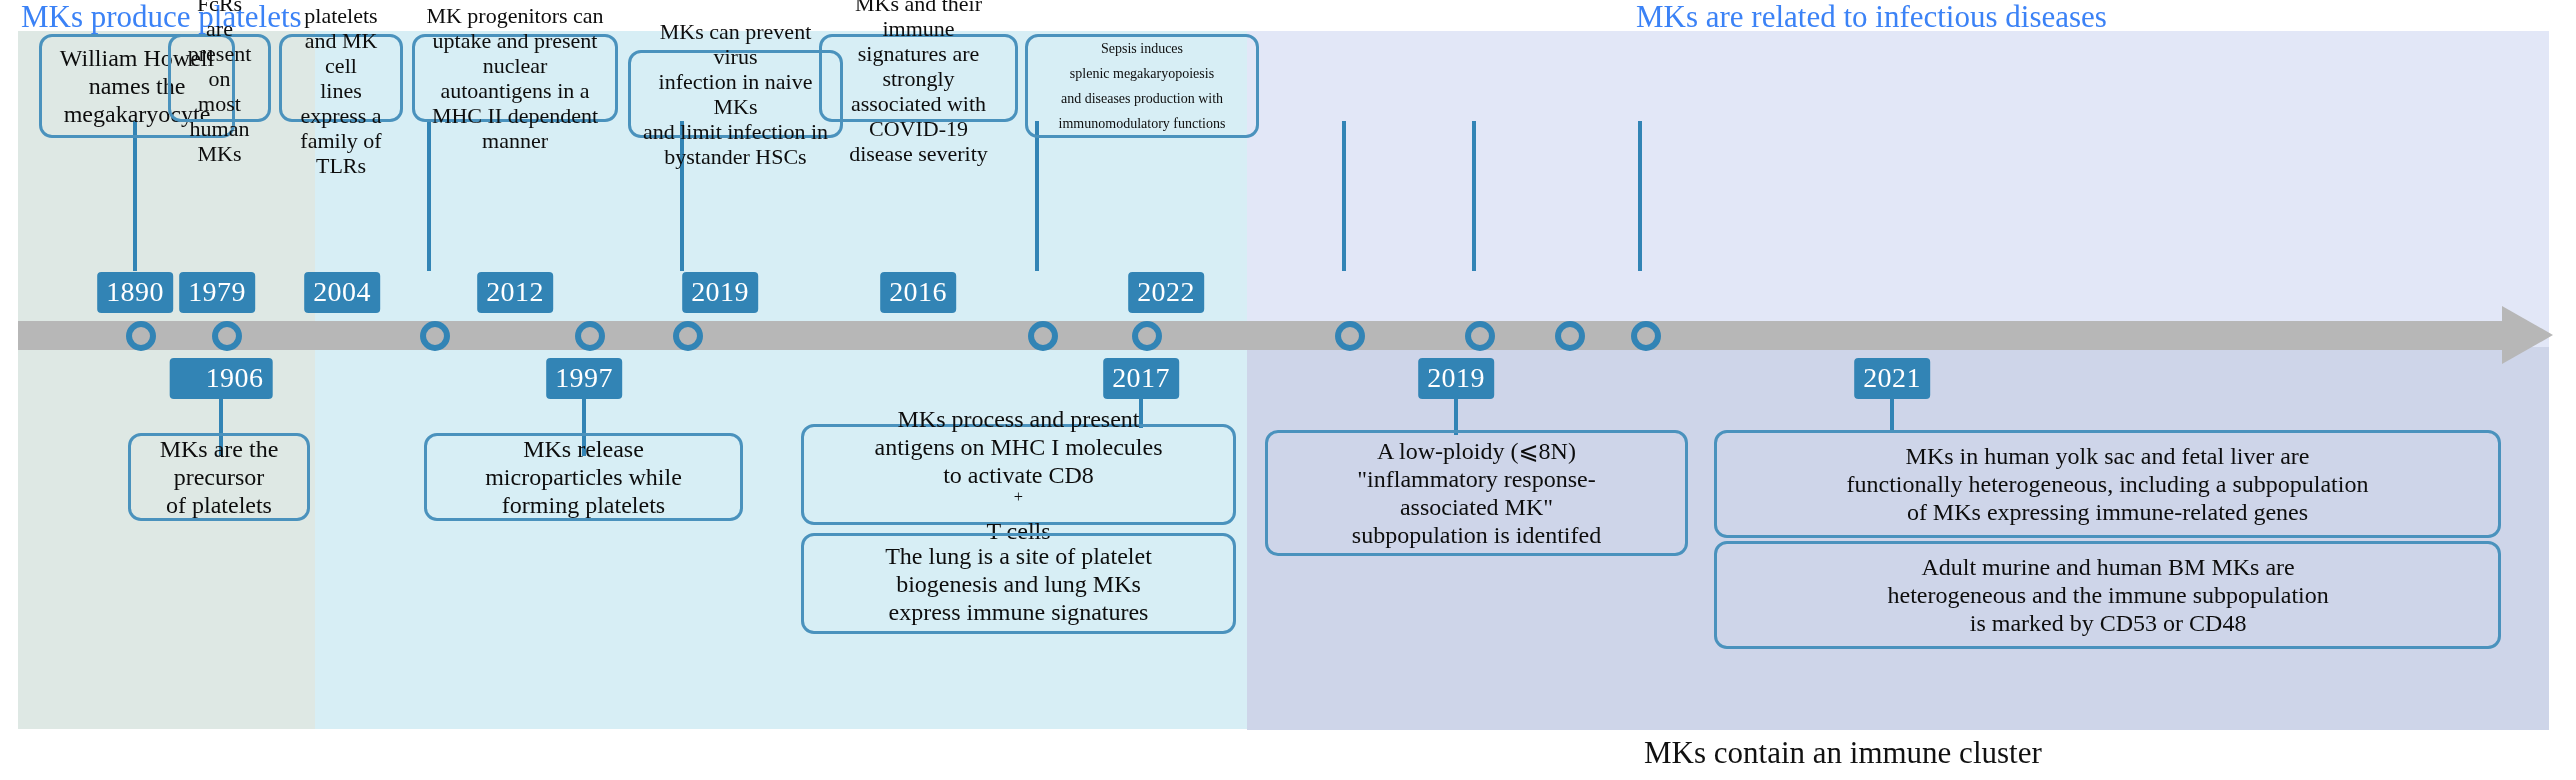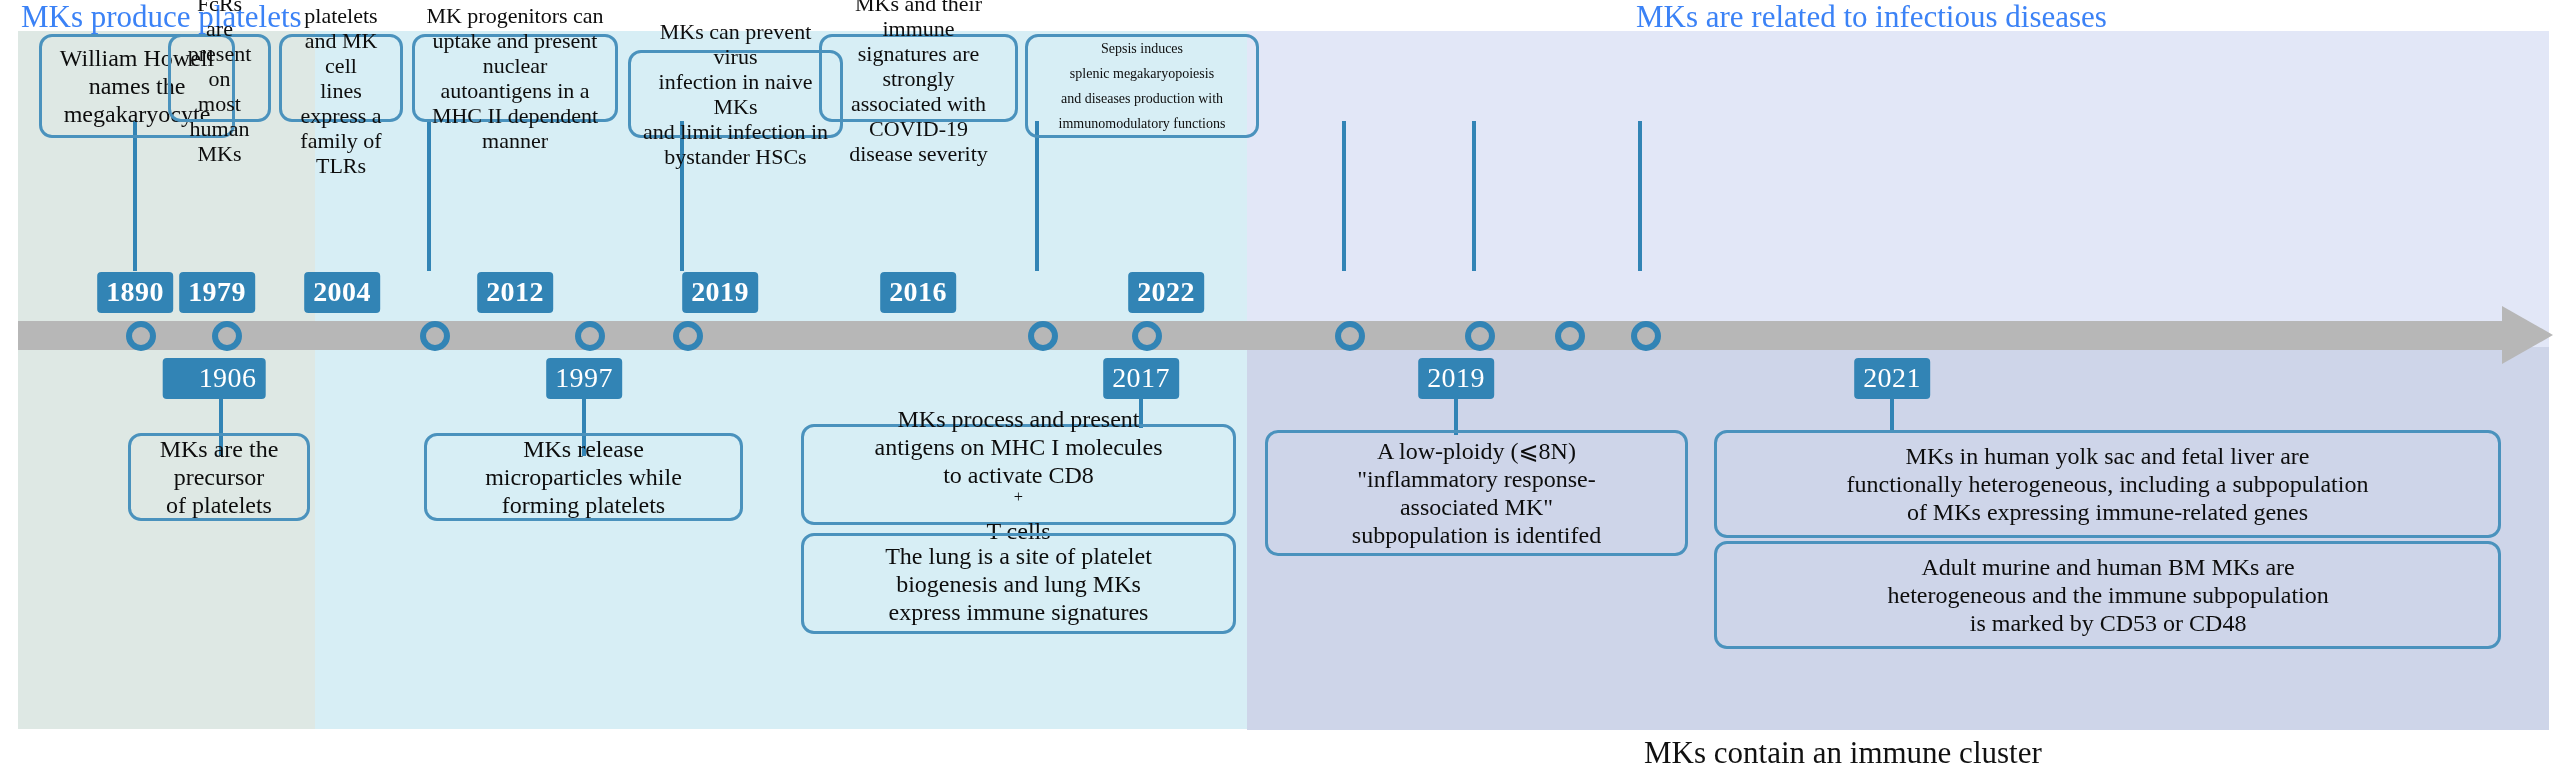--- a/index.html
+++ b/index.html
@@ -96,7 +96,7 @@
     white-space: nowrap;
     letter-spacing: 0.4px;
   }
-  .year-above { top: 272px; font-weight: bold; }
+  .year-above { top: 272px; }
   .year-below { top: 358px; }
 
   

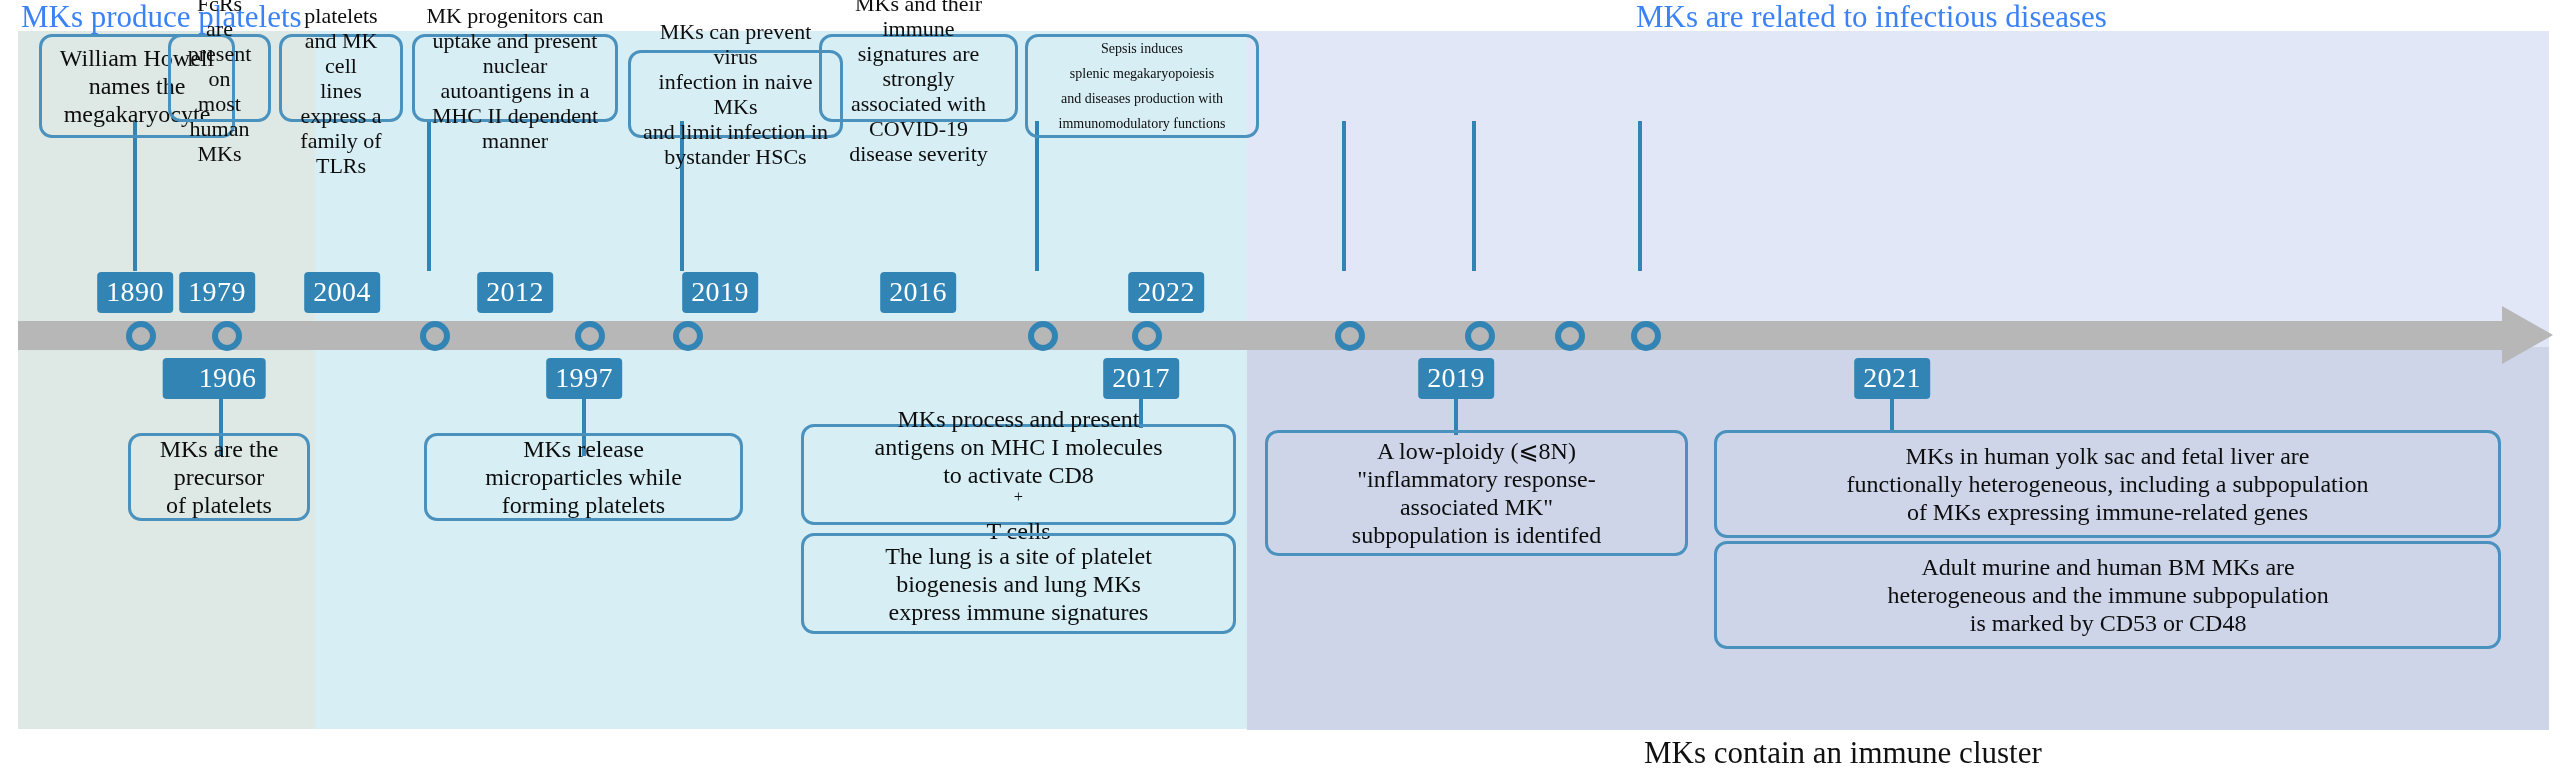--- a/index.html
+++ b/index.html
@@ -231,7 +231,7 @@
     </div>
   </div>
 
-  <div class="year year-below" style="left:214px;padding-left:36px;">1906</div>
+  <div class="year year-below" style="left:221px;padding-left:36px;">1906</div>
   <div class="stem" style="left:221px; top:399px; height:57px;"></div>
   <div class="box" style="left:128px; top:433px; width:182px; height:88px;">
     <div>

